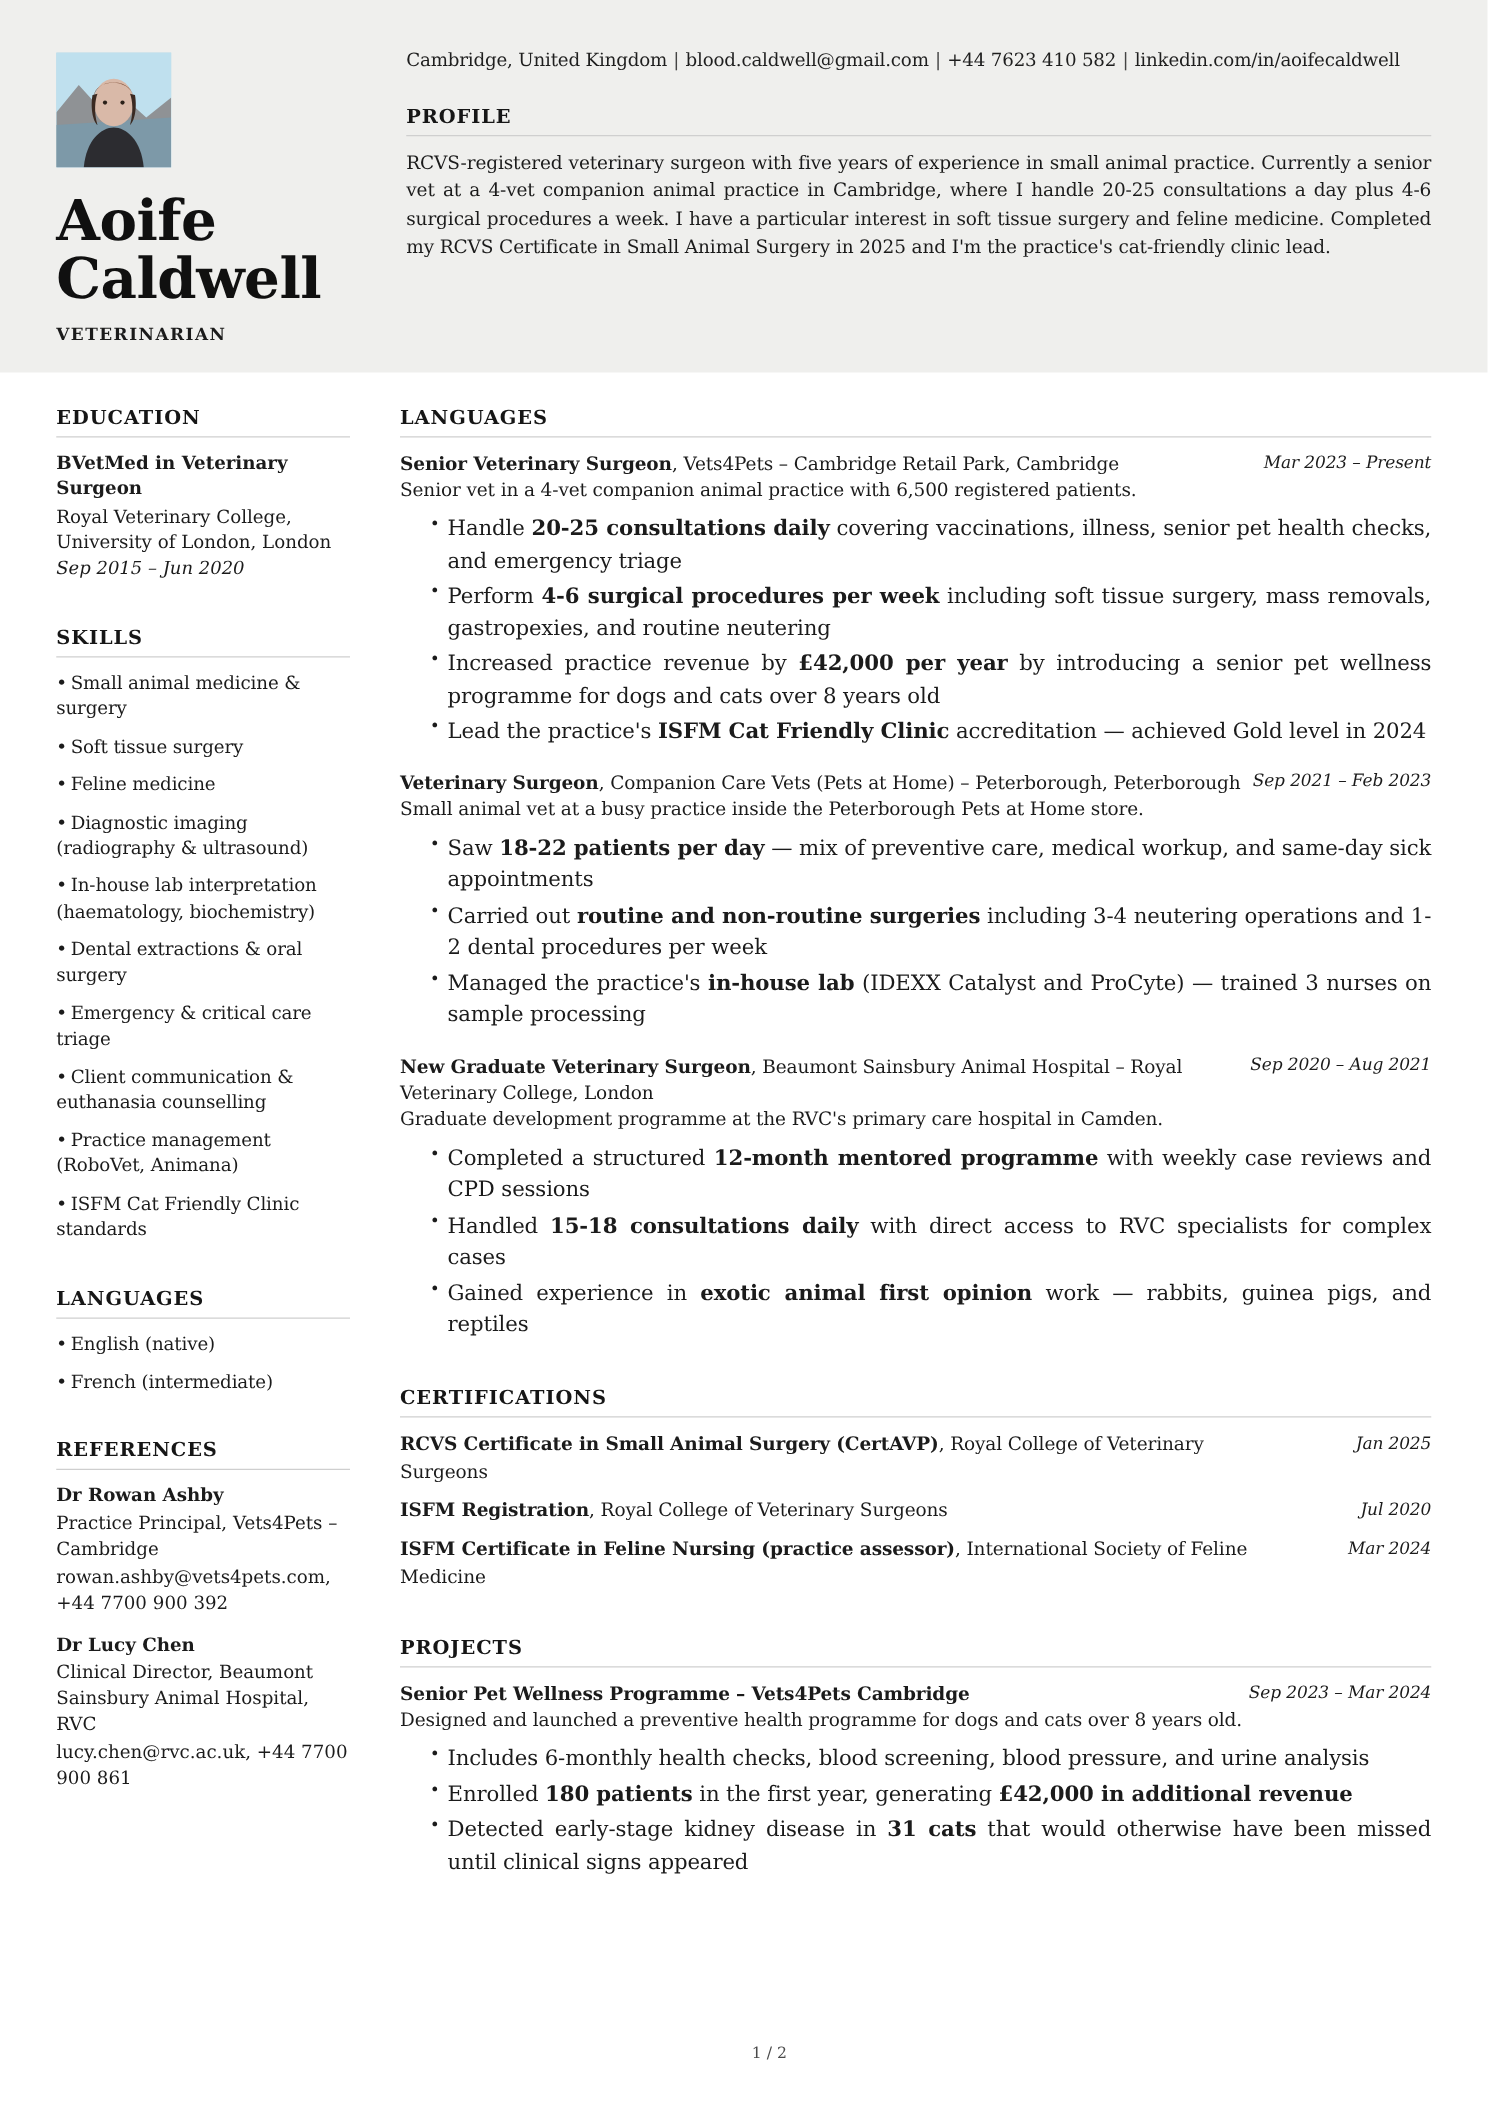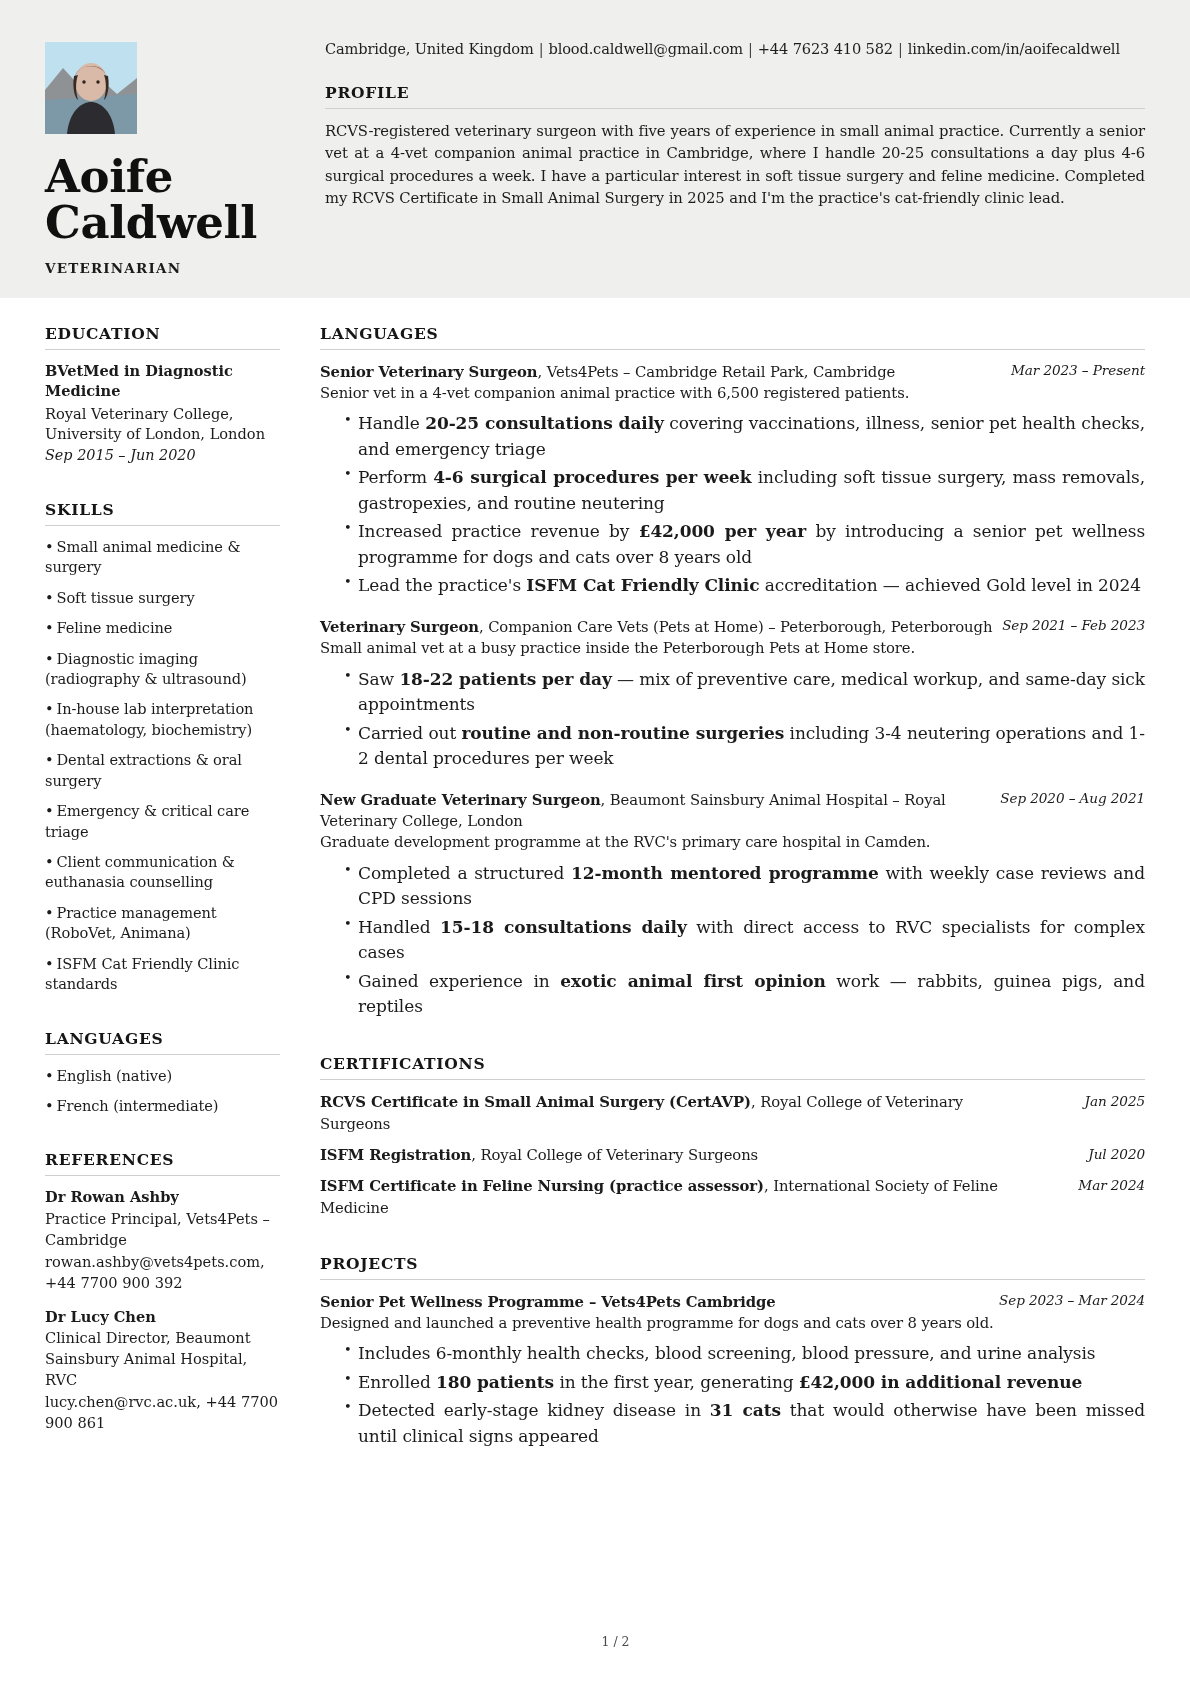--- a/index.html
+++ b/index.html
@@ -305,7 +305,7 @@
         <div class="sec-head">EDUCATION</div>
         <div class="sec-rule"></div>
         <div>
-          <div class="edu-degree">BVetMed in Diagnostic Medicine</div>
+          <div class="edu-degree">BVetMed in Veterinary Surgeon</div>
           <div class="edu-school">Royal Veterinary College, University of London, London</div>
           <div class="edu-date">Sep 2015 – Jun 2020</div>
         </div>

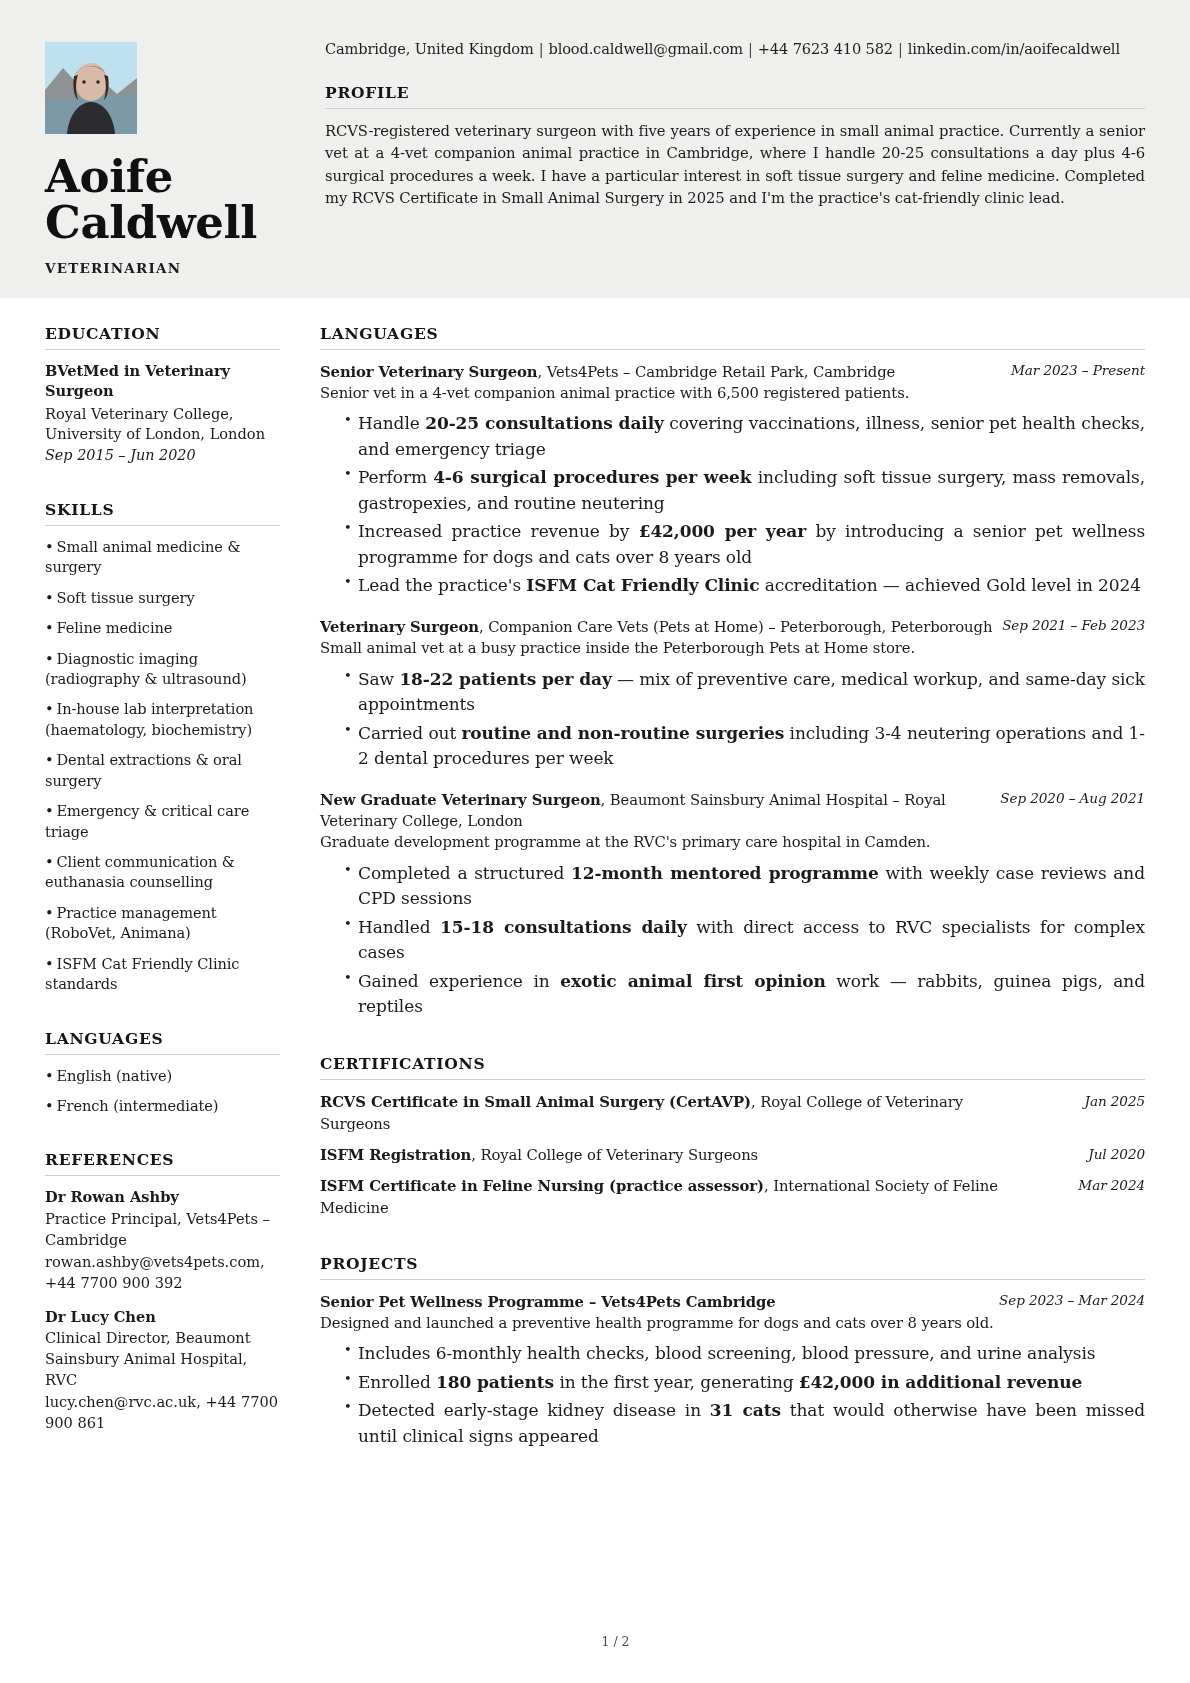--- a/index.html
+++ b/index.html
@@ -378,6 +378,7 @@
               <ul class="bullets">
                 <li><span>Saw </span><b>18-22 patients per day</b><span> — mix of preventive care, medical workup, and same-day sick appointments</span></li>
                 <li><span>Carried out </span><b>routine and non-routine surgeries</b><span> including 3-4 neutering operations and 1-2 dental procedures per week</span></li>
+                <li><span>Managed the practice's </span><b>in-house lab</b><span> (IDEXX Catalyst and ProCyte) — trained 3 nurses on sample processing</span></li>
               </ul>
             </div>
             <div class="entry">

